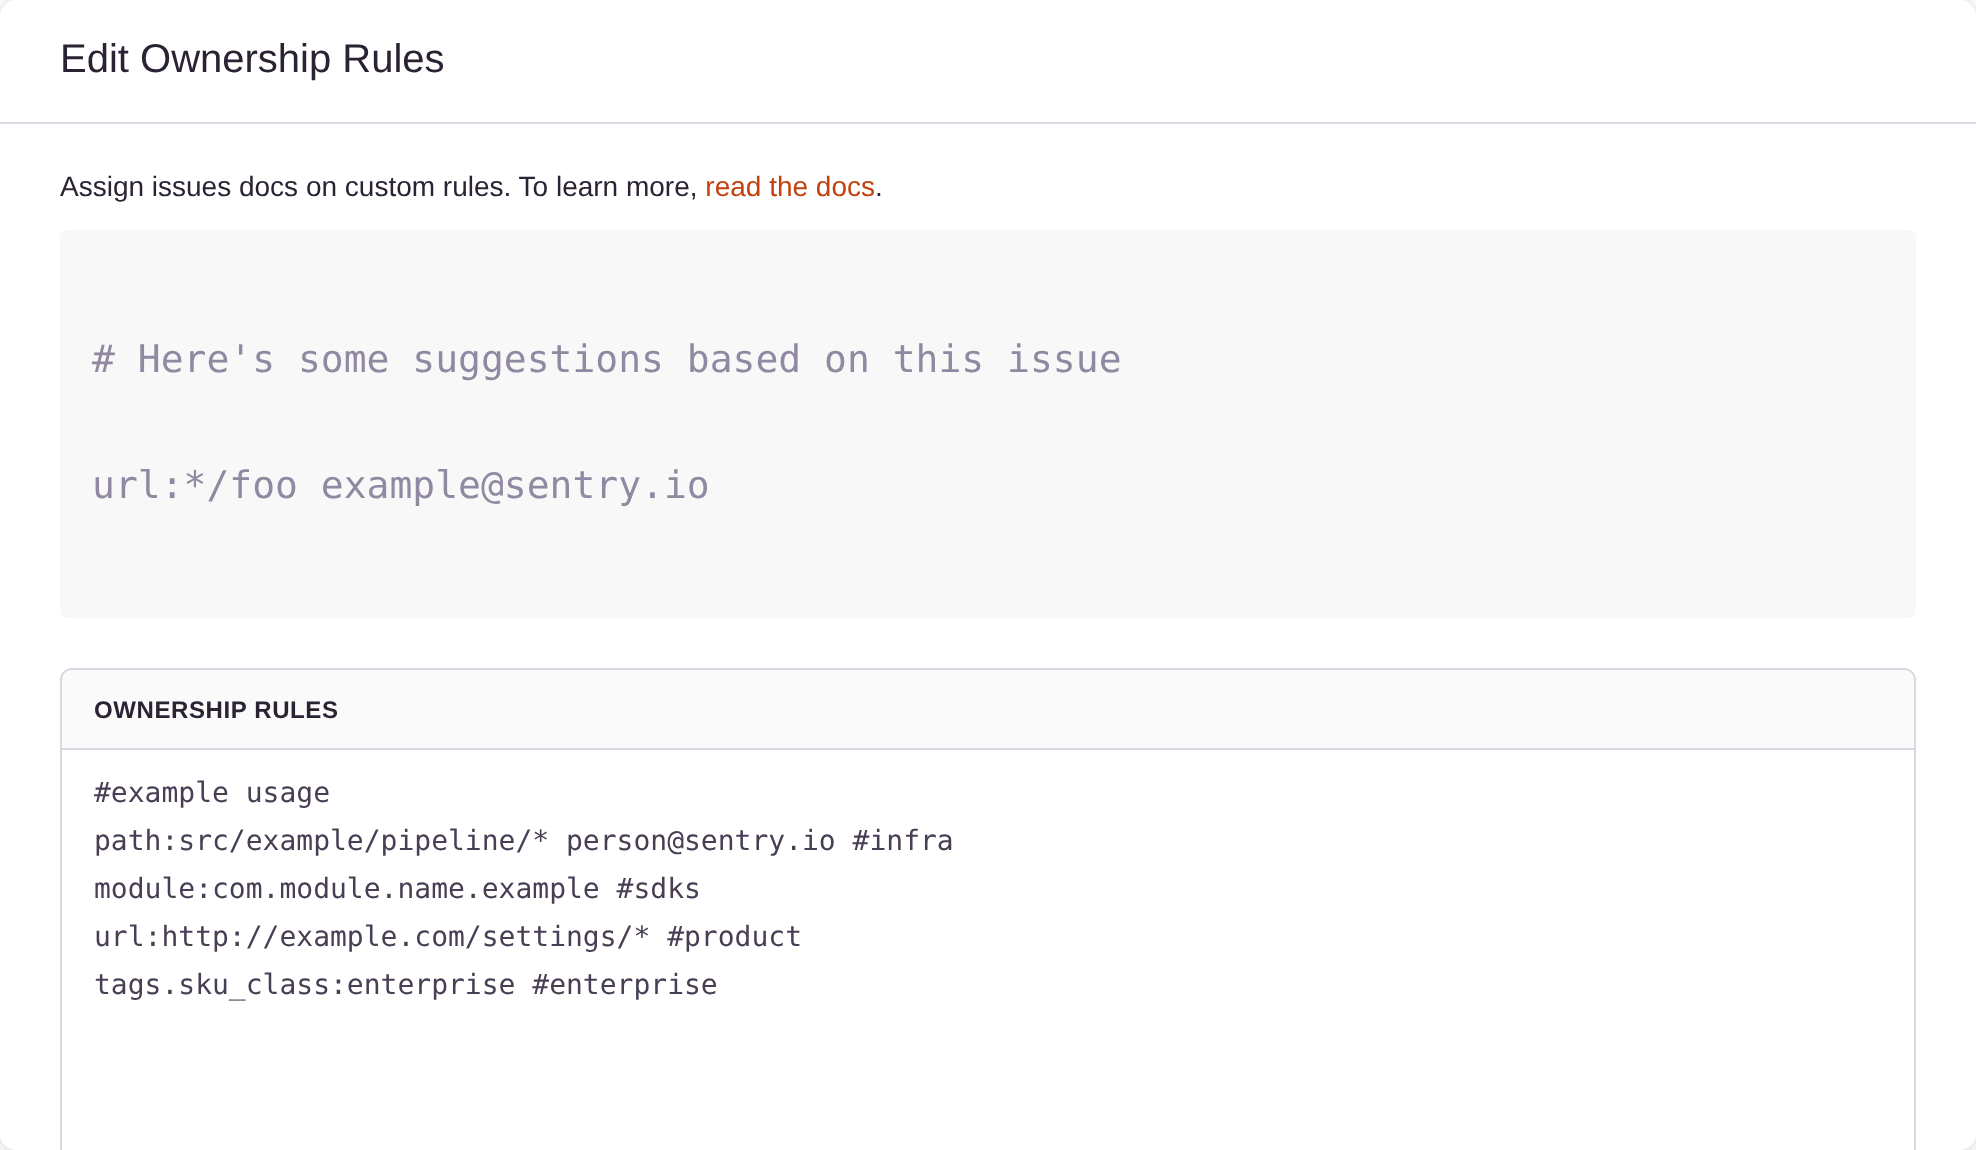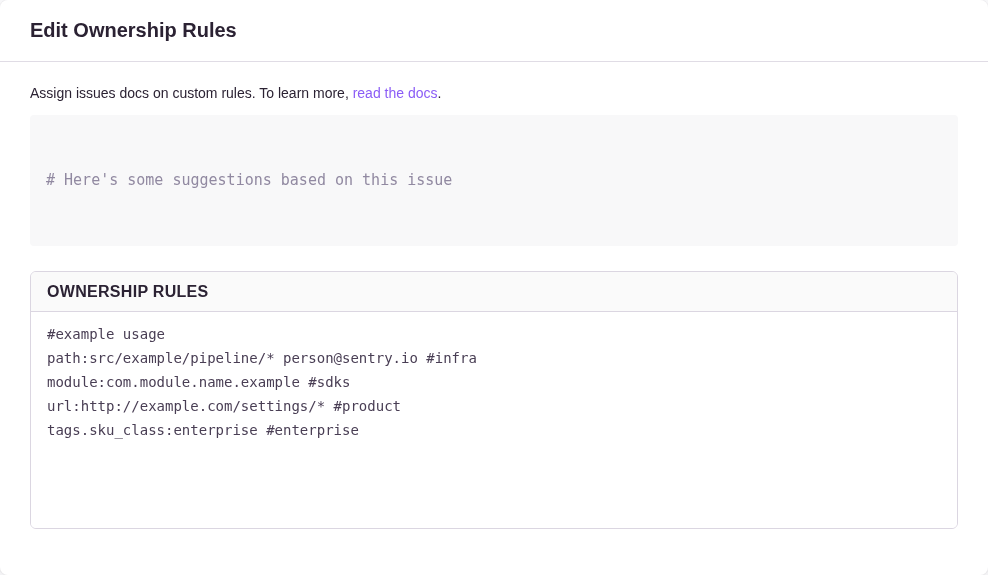--- a/index.html
+++ b/index.html
@@ -33,7 +33,7 @@
   }
   .modal-title {
     font-size: 20px;
-    font-weight: 700;
+    font-weight: 400;
     color: #2b2233;
   }
   .modal-body {

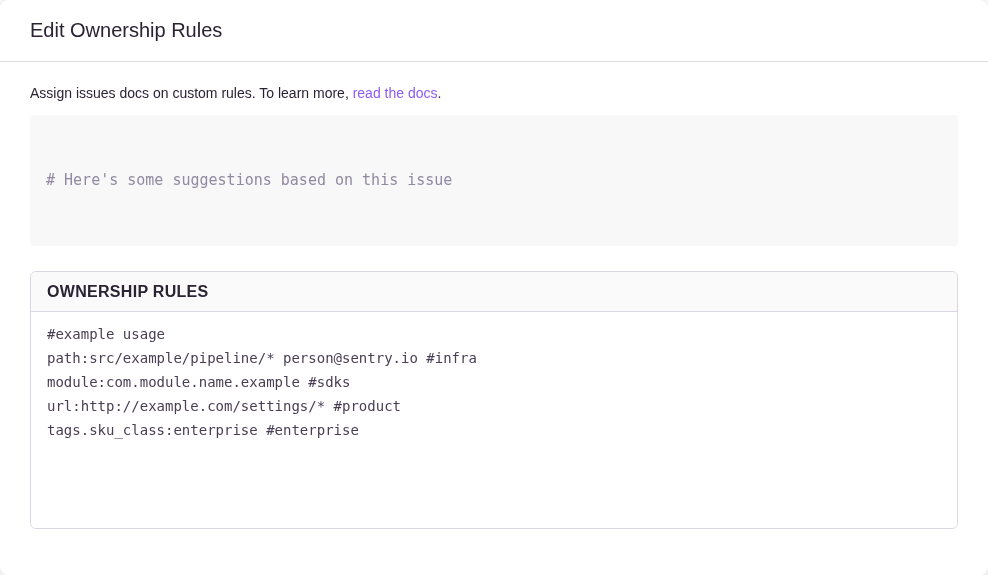--- a/index.html
+++ b/index.html
@@ -47,7 +47,7 @@
     color: #2b2233;
   }
   .docs-link {
-    color: #8b5cf6;
+    color: #c2410c;
     text-decoration: none;
     cursor: pointer;
   }

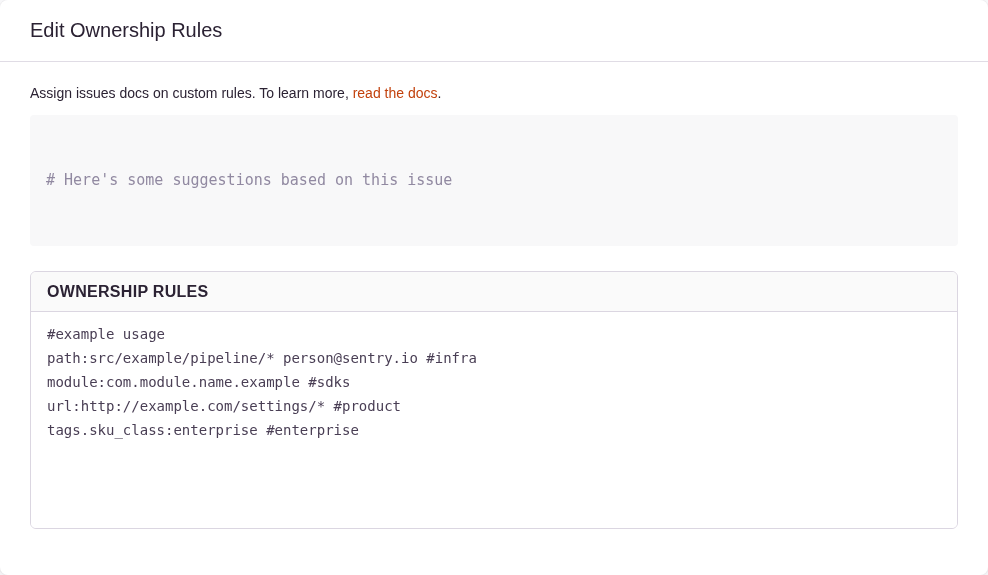--- a/index.html
+++ b/index.html
@@ -57,7 +57,7 @@
     border-radius: 4px;
     padding: 13px 16px;
     font-family: "DejaVu Sans Mono", "Liberation Mono", monospace;
-    font-size: 15px;
+    font-size: 19px;
     line-height: 21px;
     color: #9189a1;
     white-space: pre;

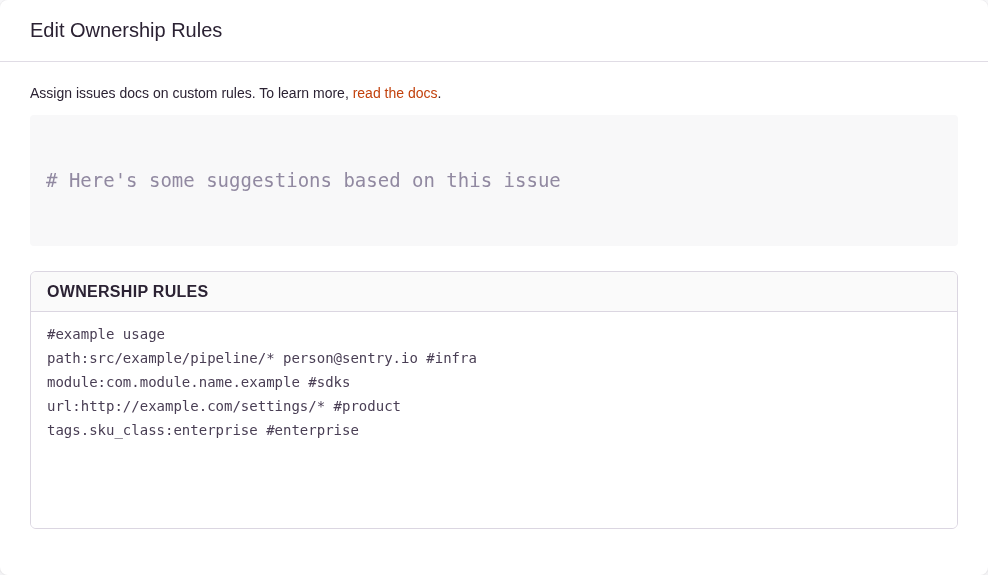--- a/index.html
+++ b/index.html
@@ -119,6 +119,7 @@
 
     <div class="suggestions">
       <div># Here's some suggestions based on this issue</div>
+      <div>url:*/foo example@sentry.io</div>
     </div>
 
     <div class="rules-panel">

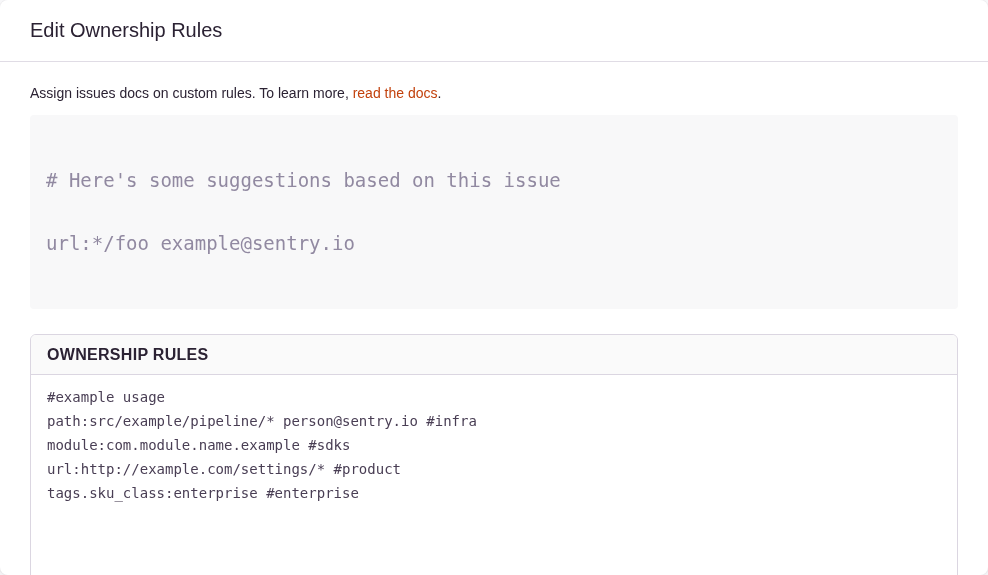--- a/index.html
+++ b/index.html
@@ -80,7 +80,7 @@
     padding: 0 16px;
   }
   .rules-panel-header-label {
-    font-size: 16px;
+    font-size: 12px;
     font-weight: 700;
     letter-spacing: 0.3px;
     color: #2b2233;

